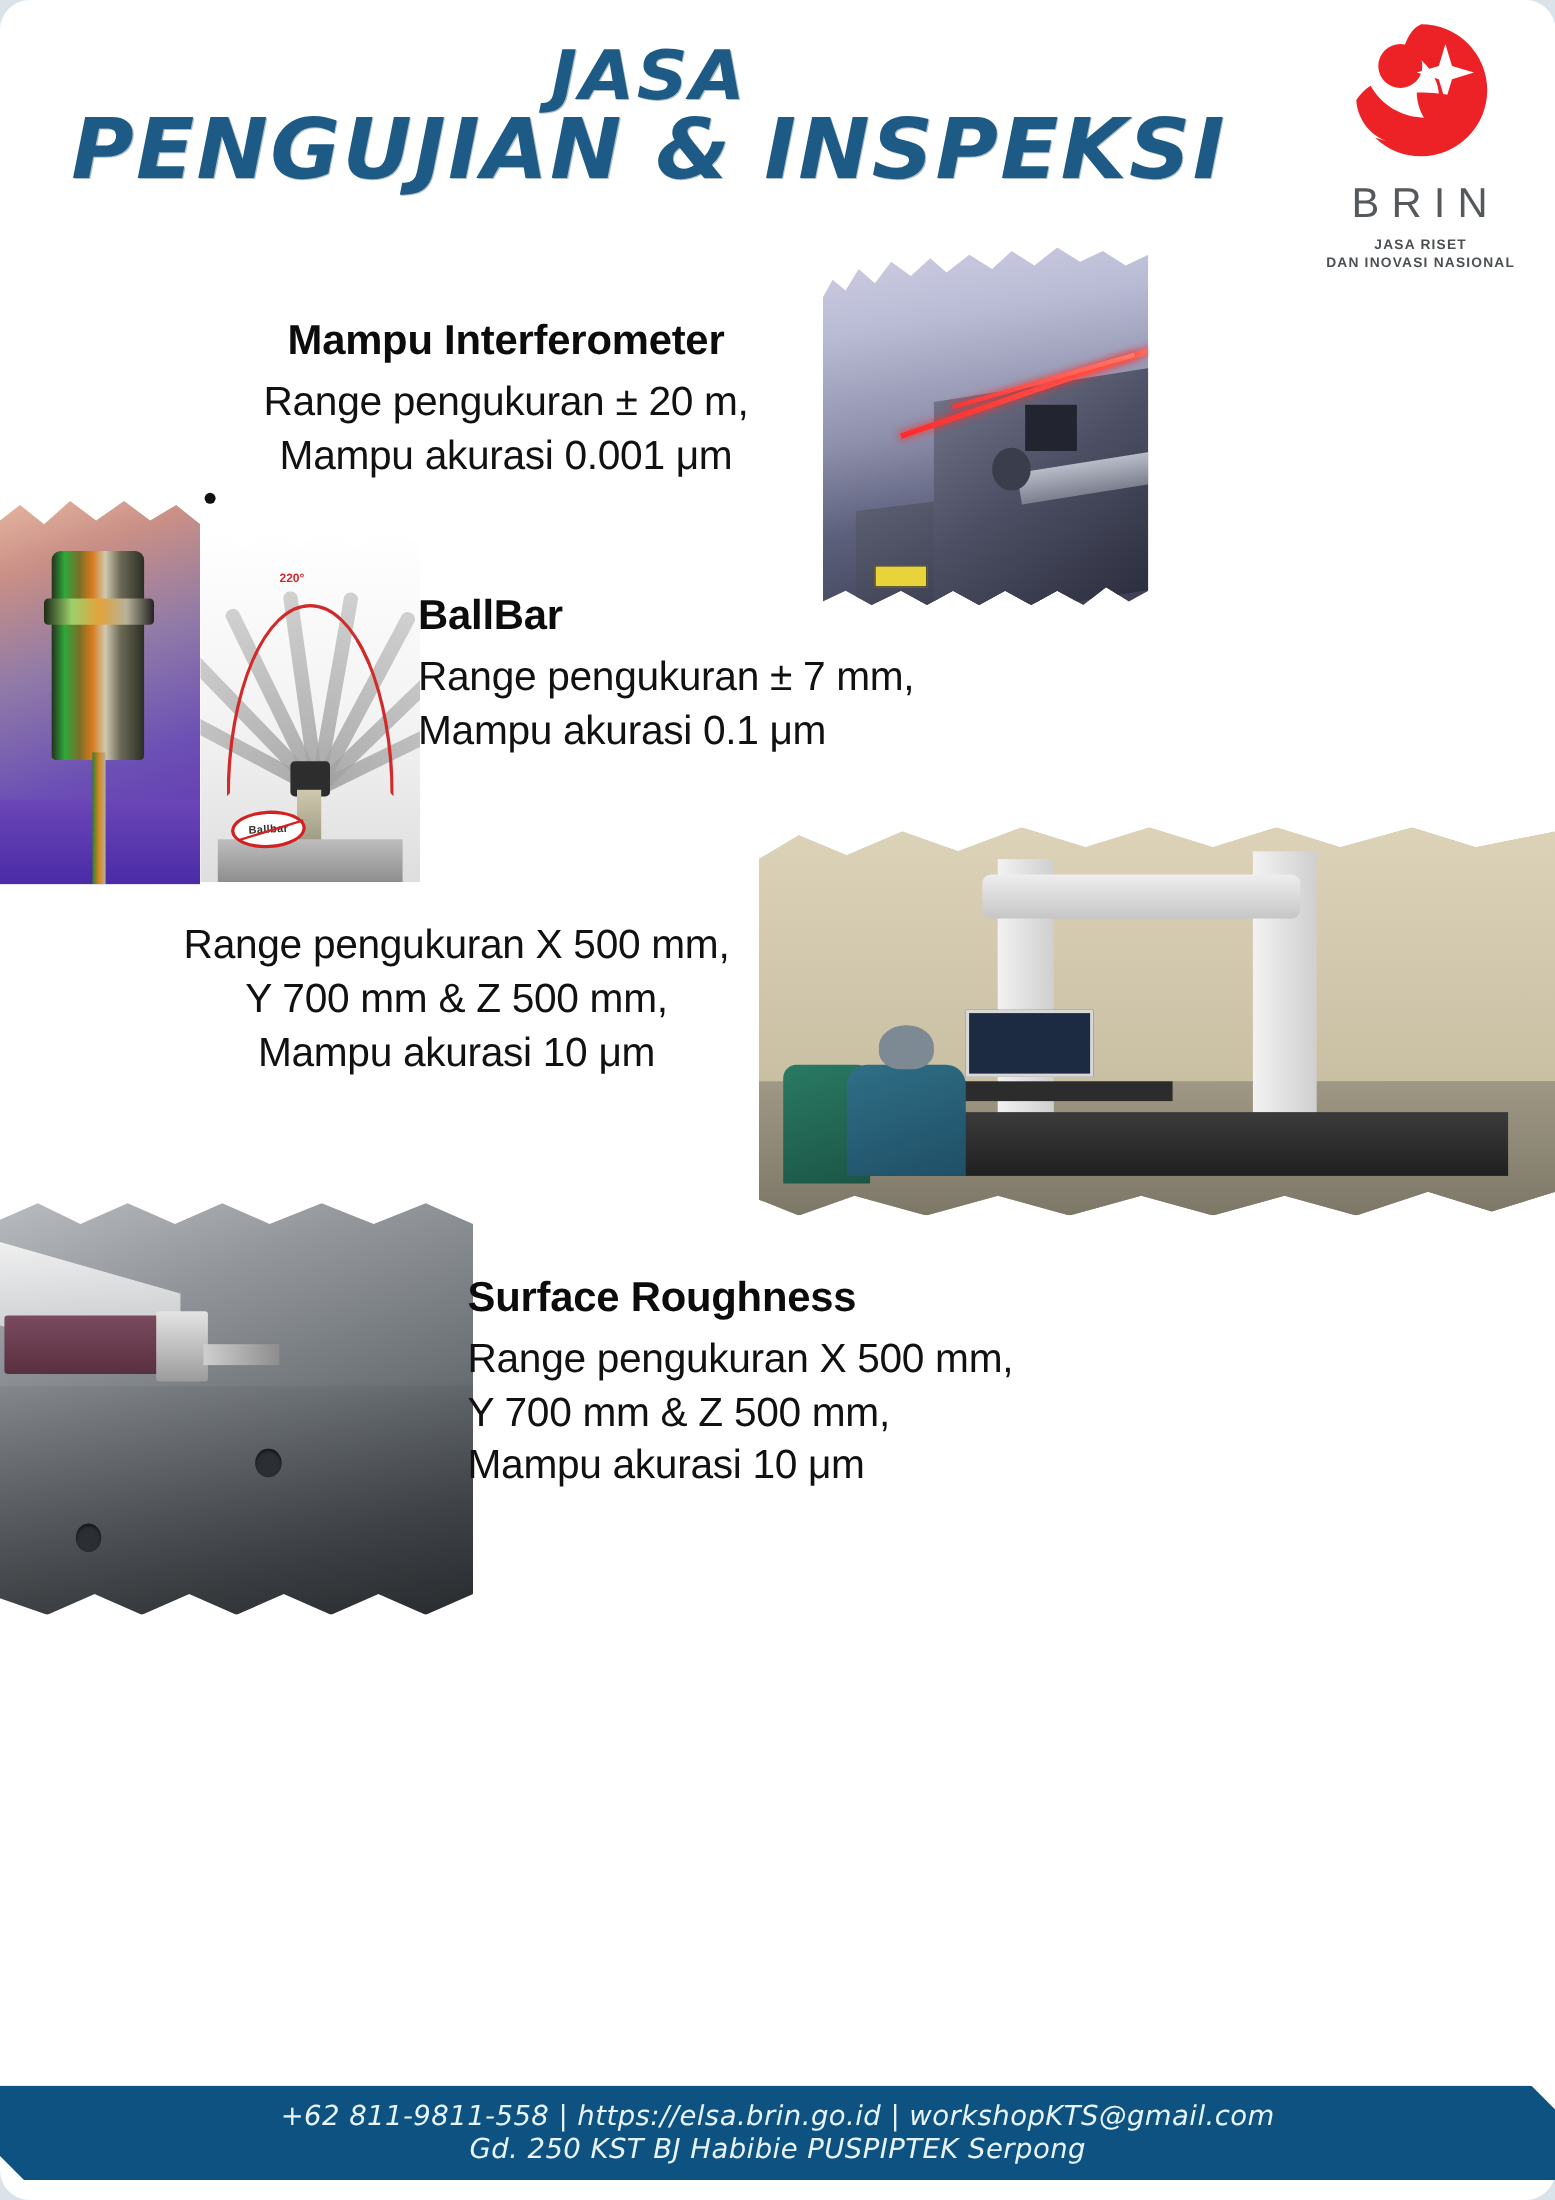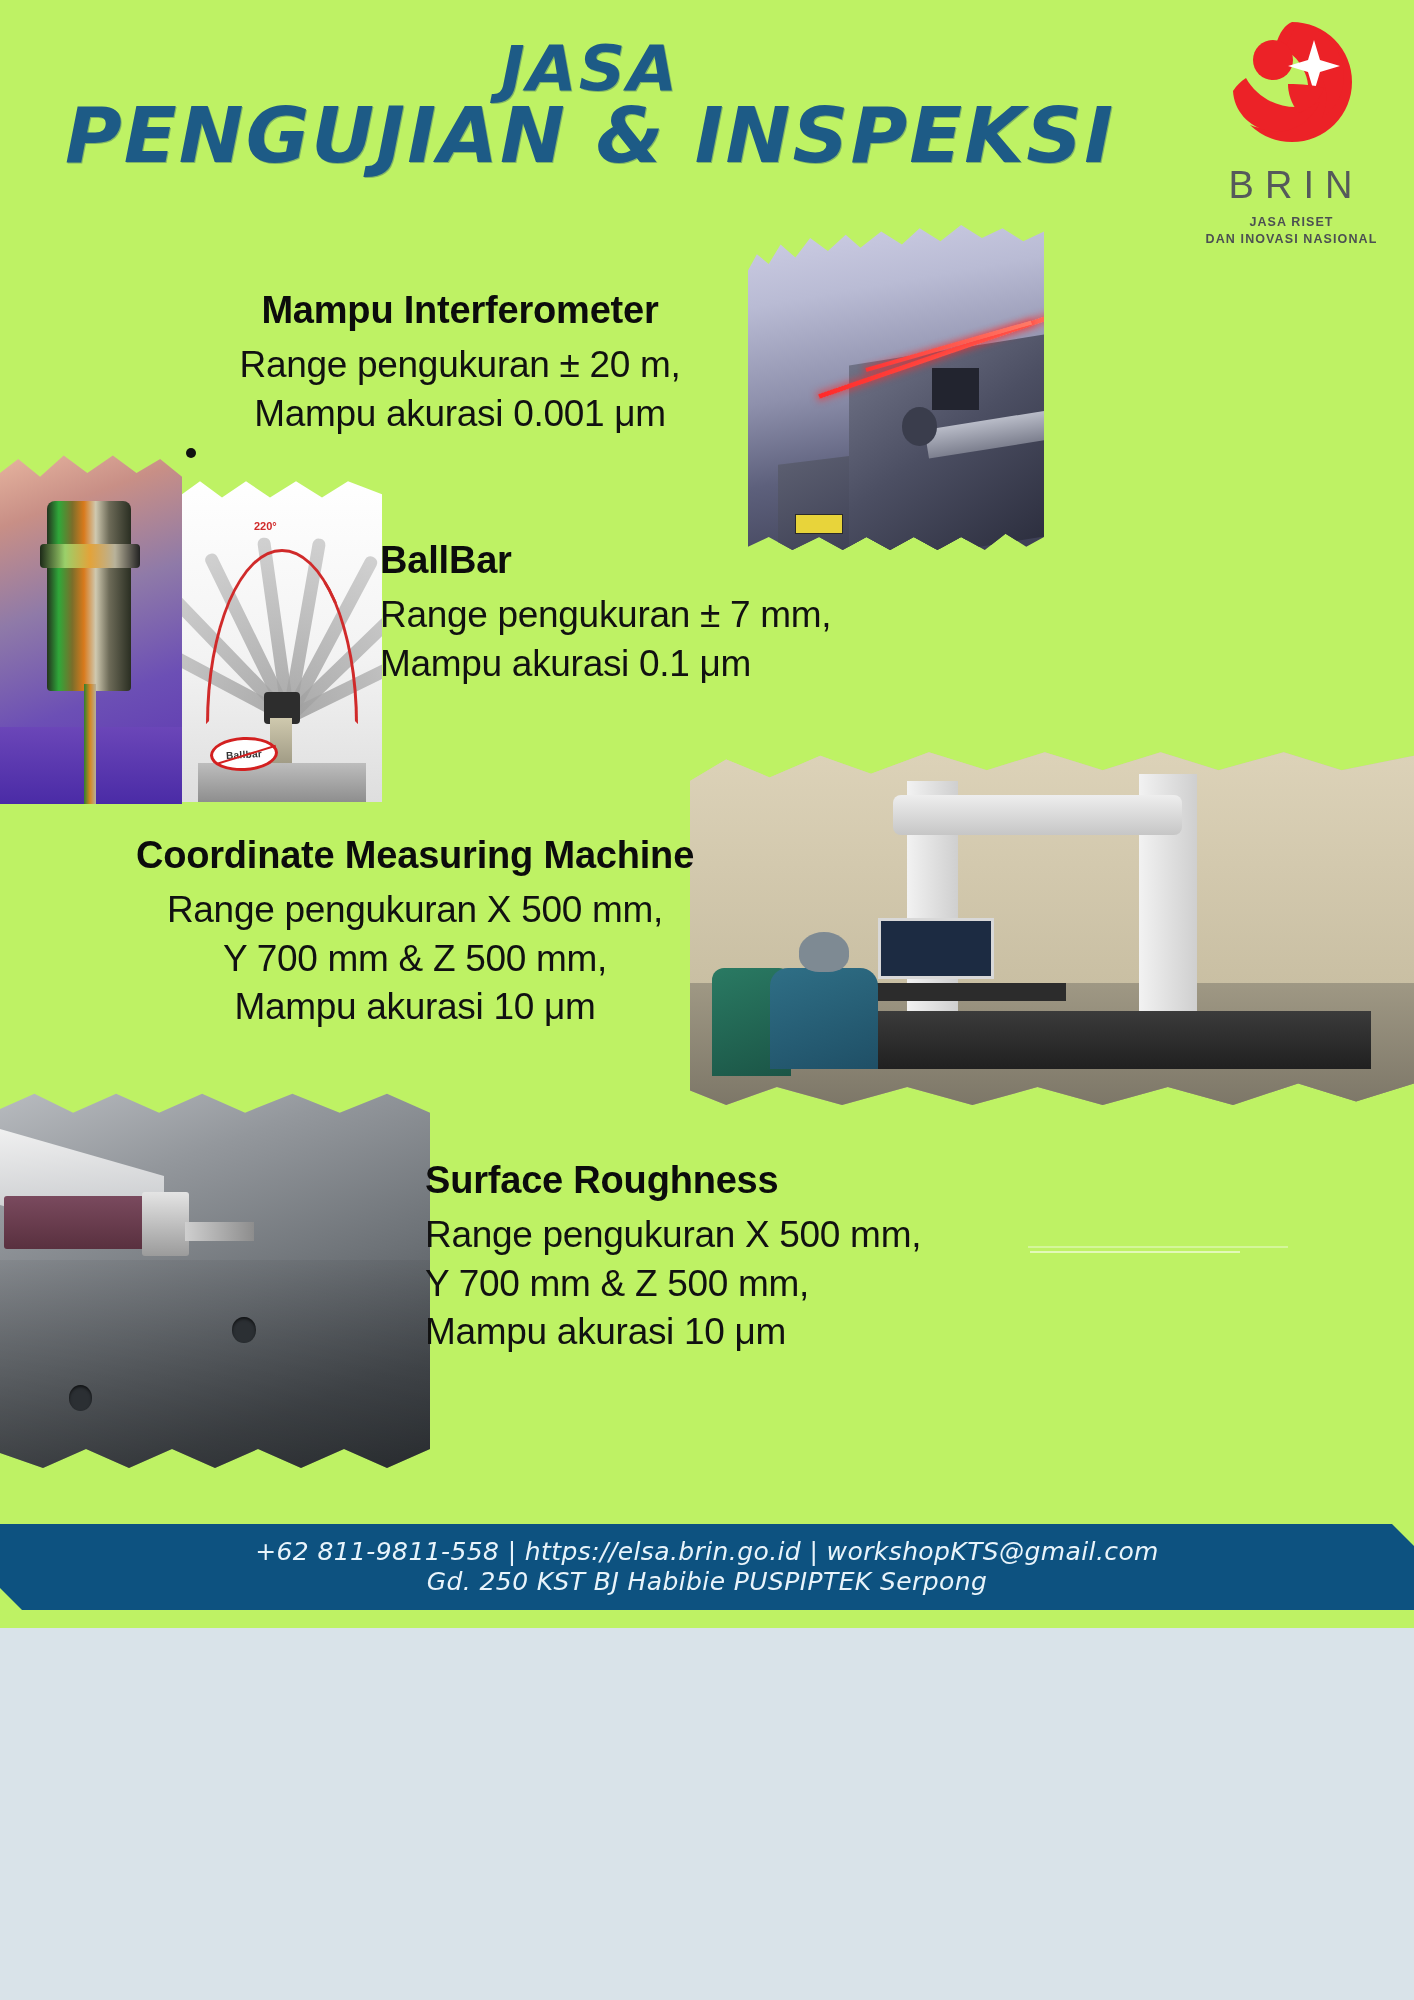--- a/index.html
+++ b/index.html
@@ -12,7 +12,7 @@
   }
 
   
-  .poster { position:relative; width:1414px; height:1628px; background:#bef264; }
+  .poster { position:relative; width:1414px; height:2000px; background:#ffffff;border-radius:27px; }
 
   
   .header { position:absolute; left:0; top:0; width:1414px; height:215px; }

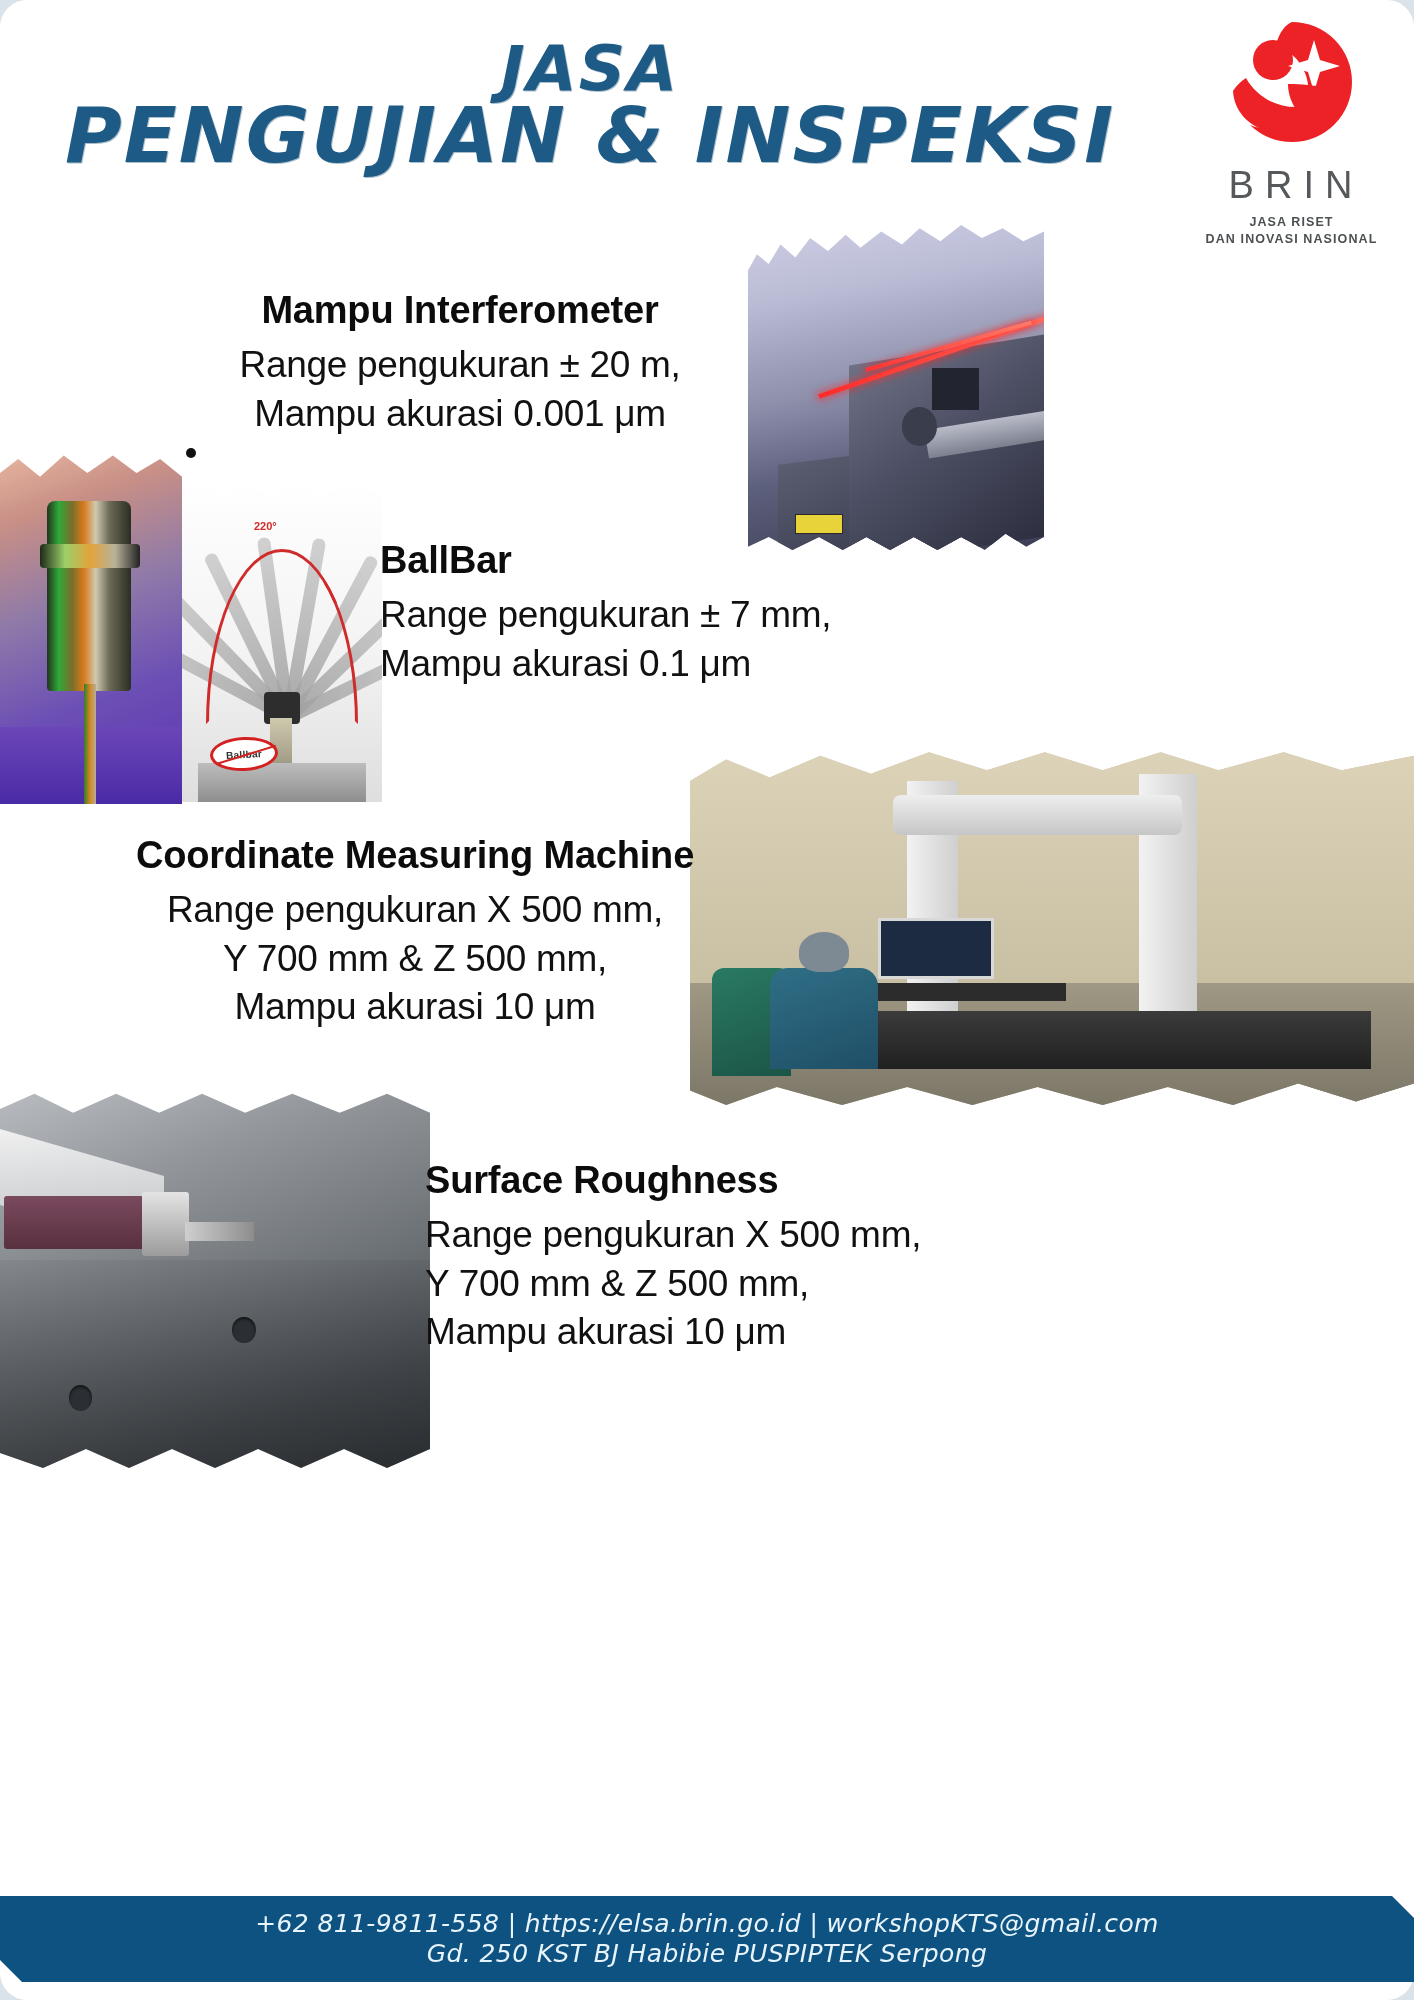--- a/index.html
+++ b/index.html
@@ -379,7 +379,6 @@
   </div>
 
   <div class="block b-cmm">
-    <h2>Coordinate Measuring Machine</h2>
     <p>Range pengukuran X 500 mm,</p>
     <p>Y 700 mm &amp; Z 500 mm,</p>
     <p>Mampu akurasi 10 μm</p>

